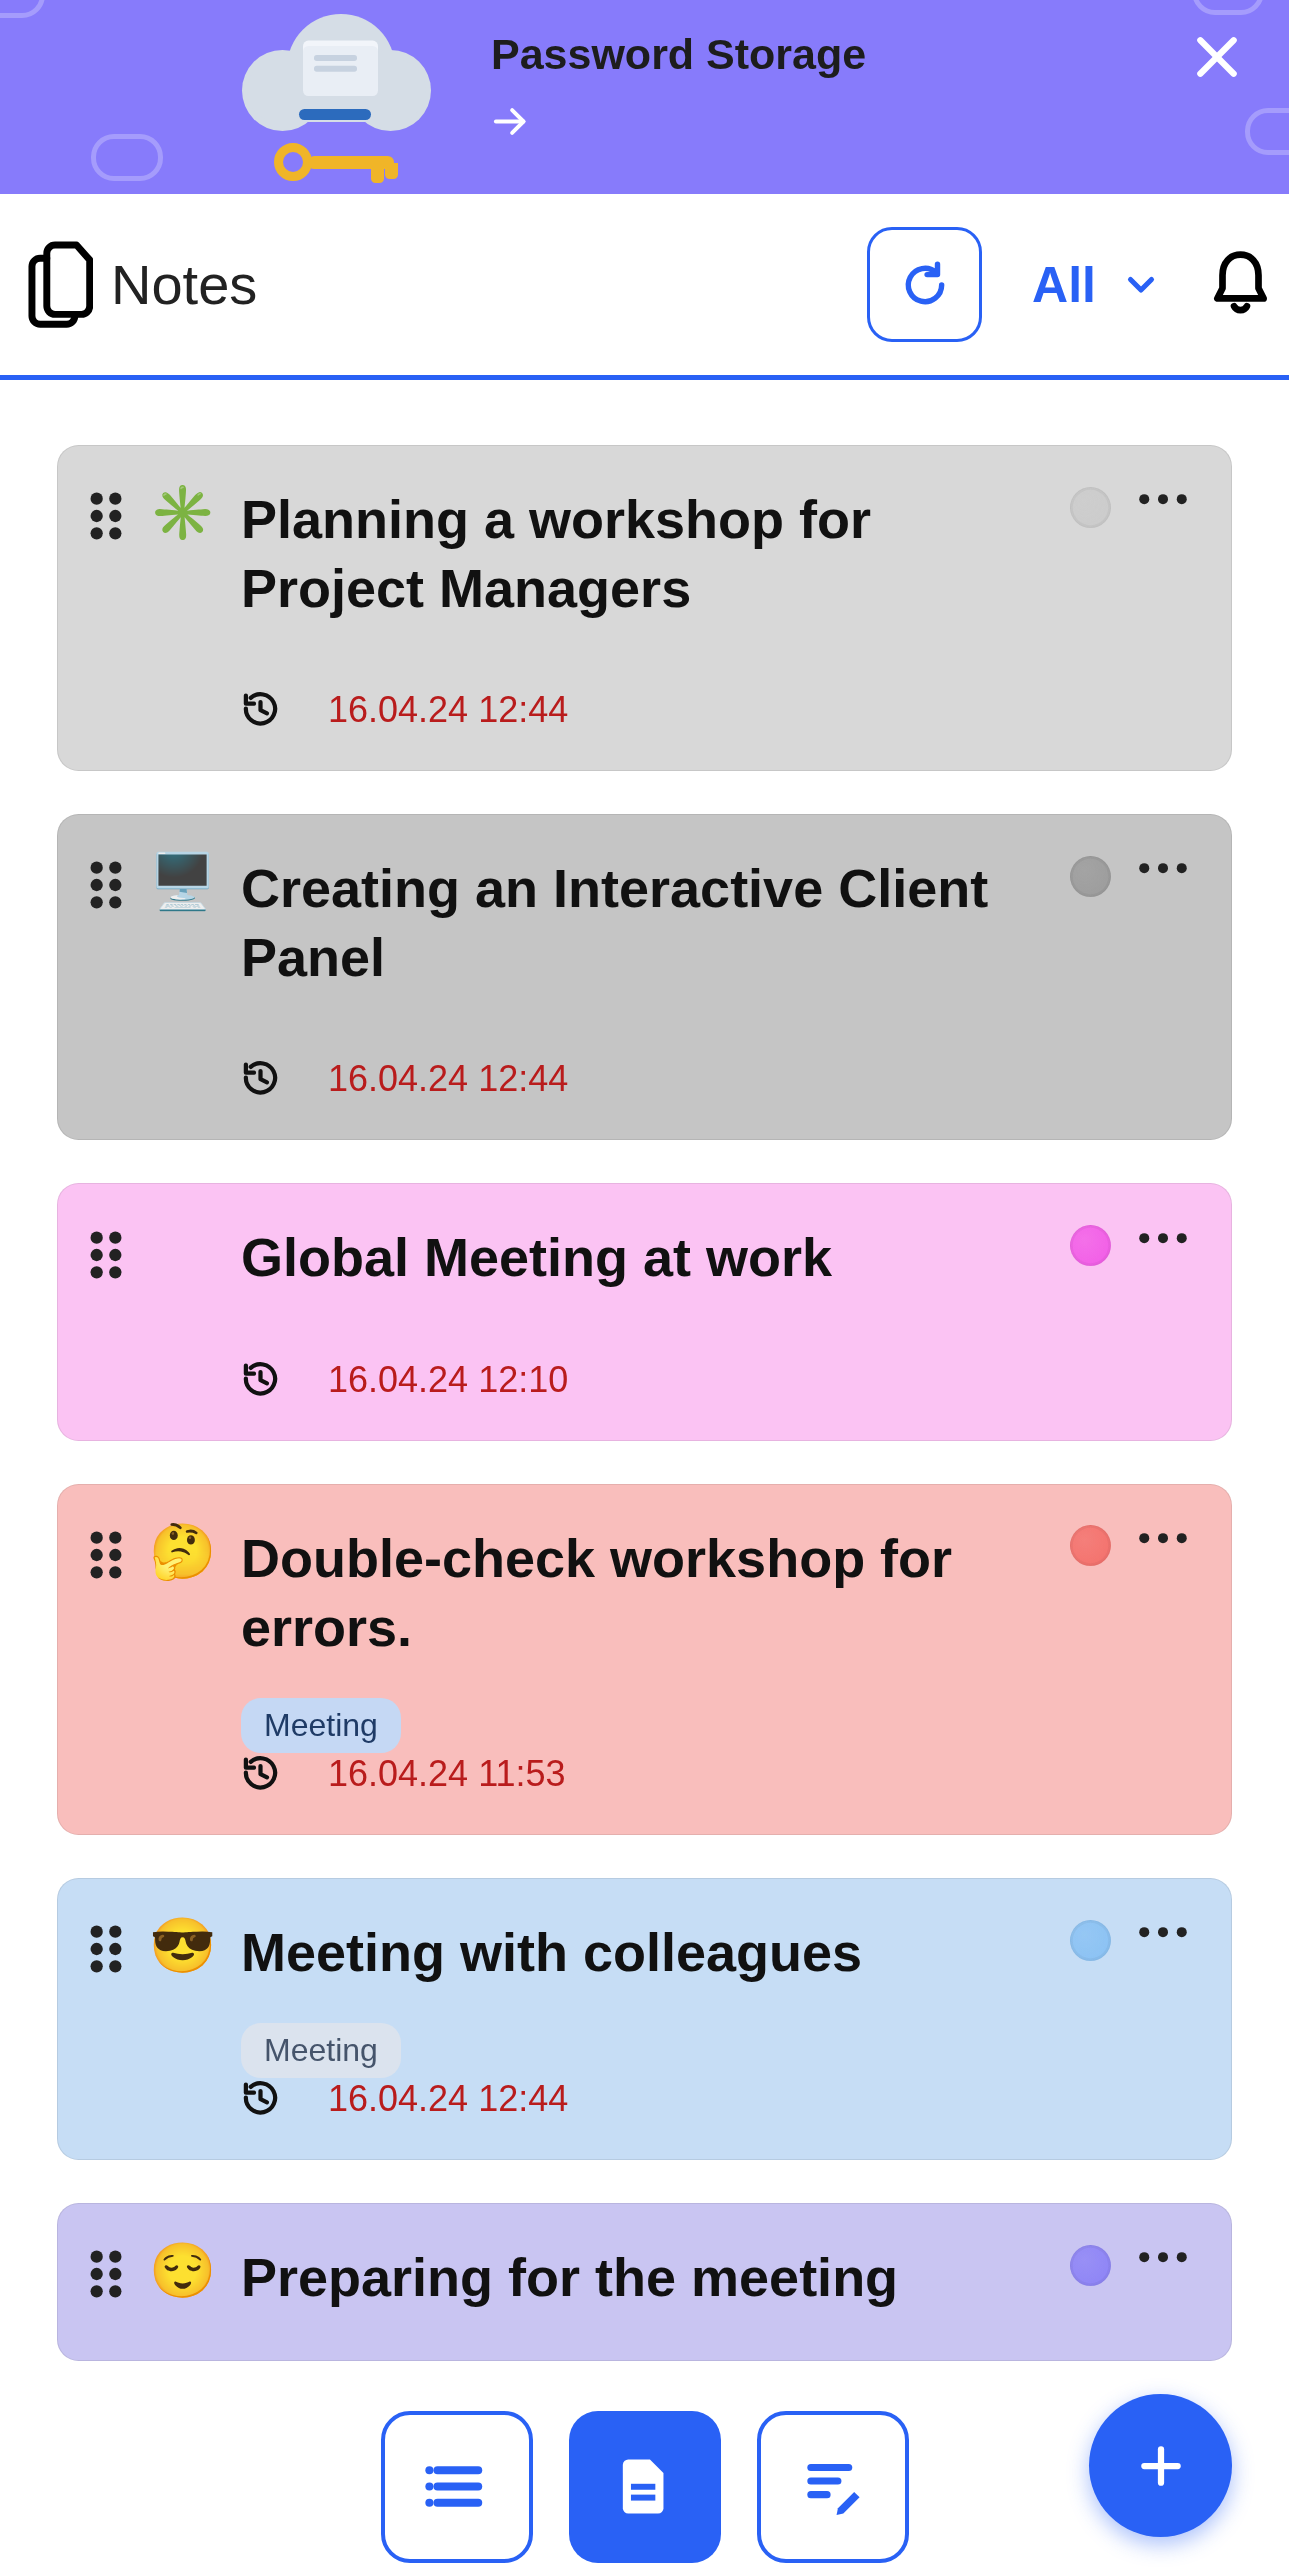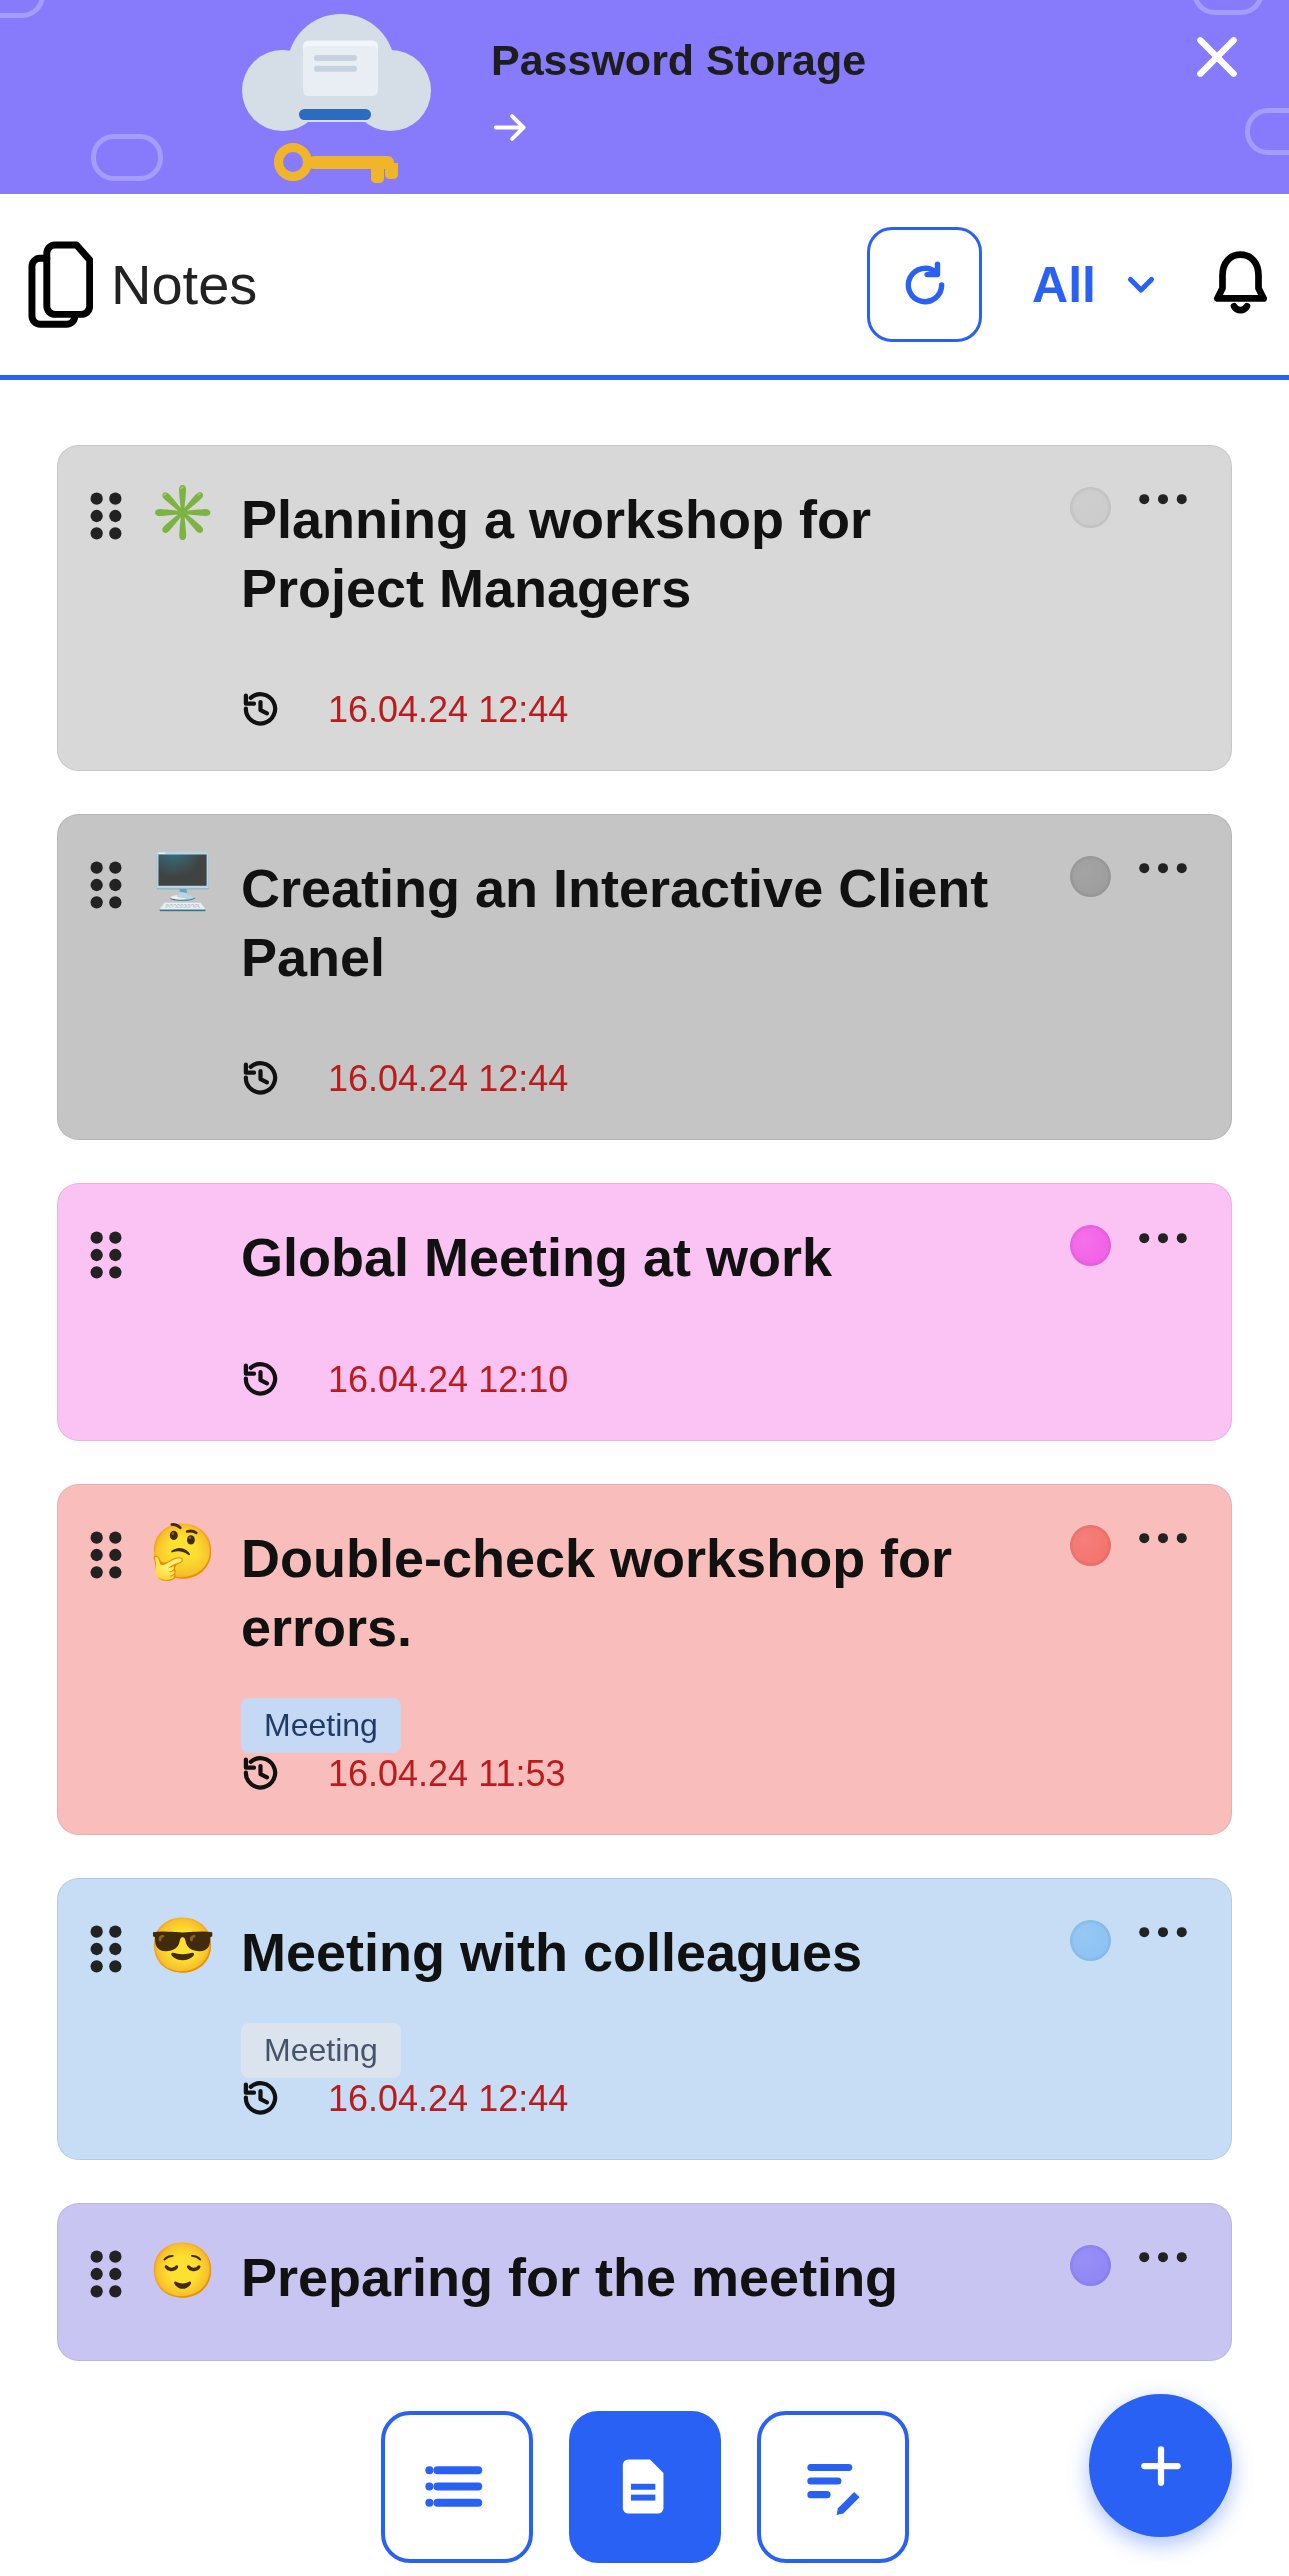--- a/index.html
+++ b/index.html
@@ -42,7 +42,7 @@
   .key-shape .tooth{position:absolute;top:25px;width:12.5px;height:20px;background:#f0b528;border-radius:0 0 4.5px 4.5px;}
   .key-shape .tooth.t1{left:97px;}
   .key-shape .tooth.t2{left:111px;height:16px;}
-  .banner-text { position: absolute; left: 491px; top: 36px; }
+  .banner-text { position: absolute; left: 491px; top: 30px; }
   .banner-title { font-size: 43px; font-weight: 700; color: #1d1d1d; }
   .banner-sub-wrap { margin-top: 23px; display:flex; align-items:center; gap:20px;}
   .banner-sub { font-size: 36px; font-weight: 500; color: #fff; }

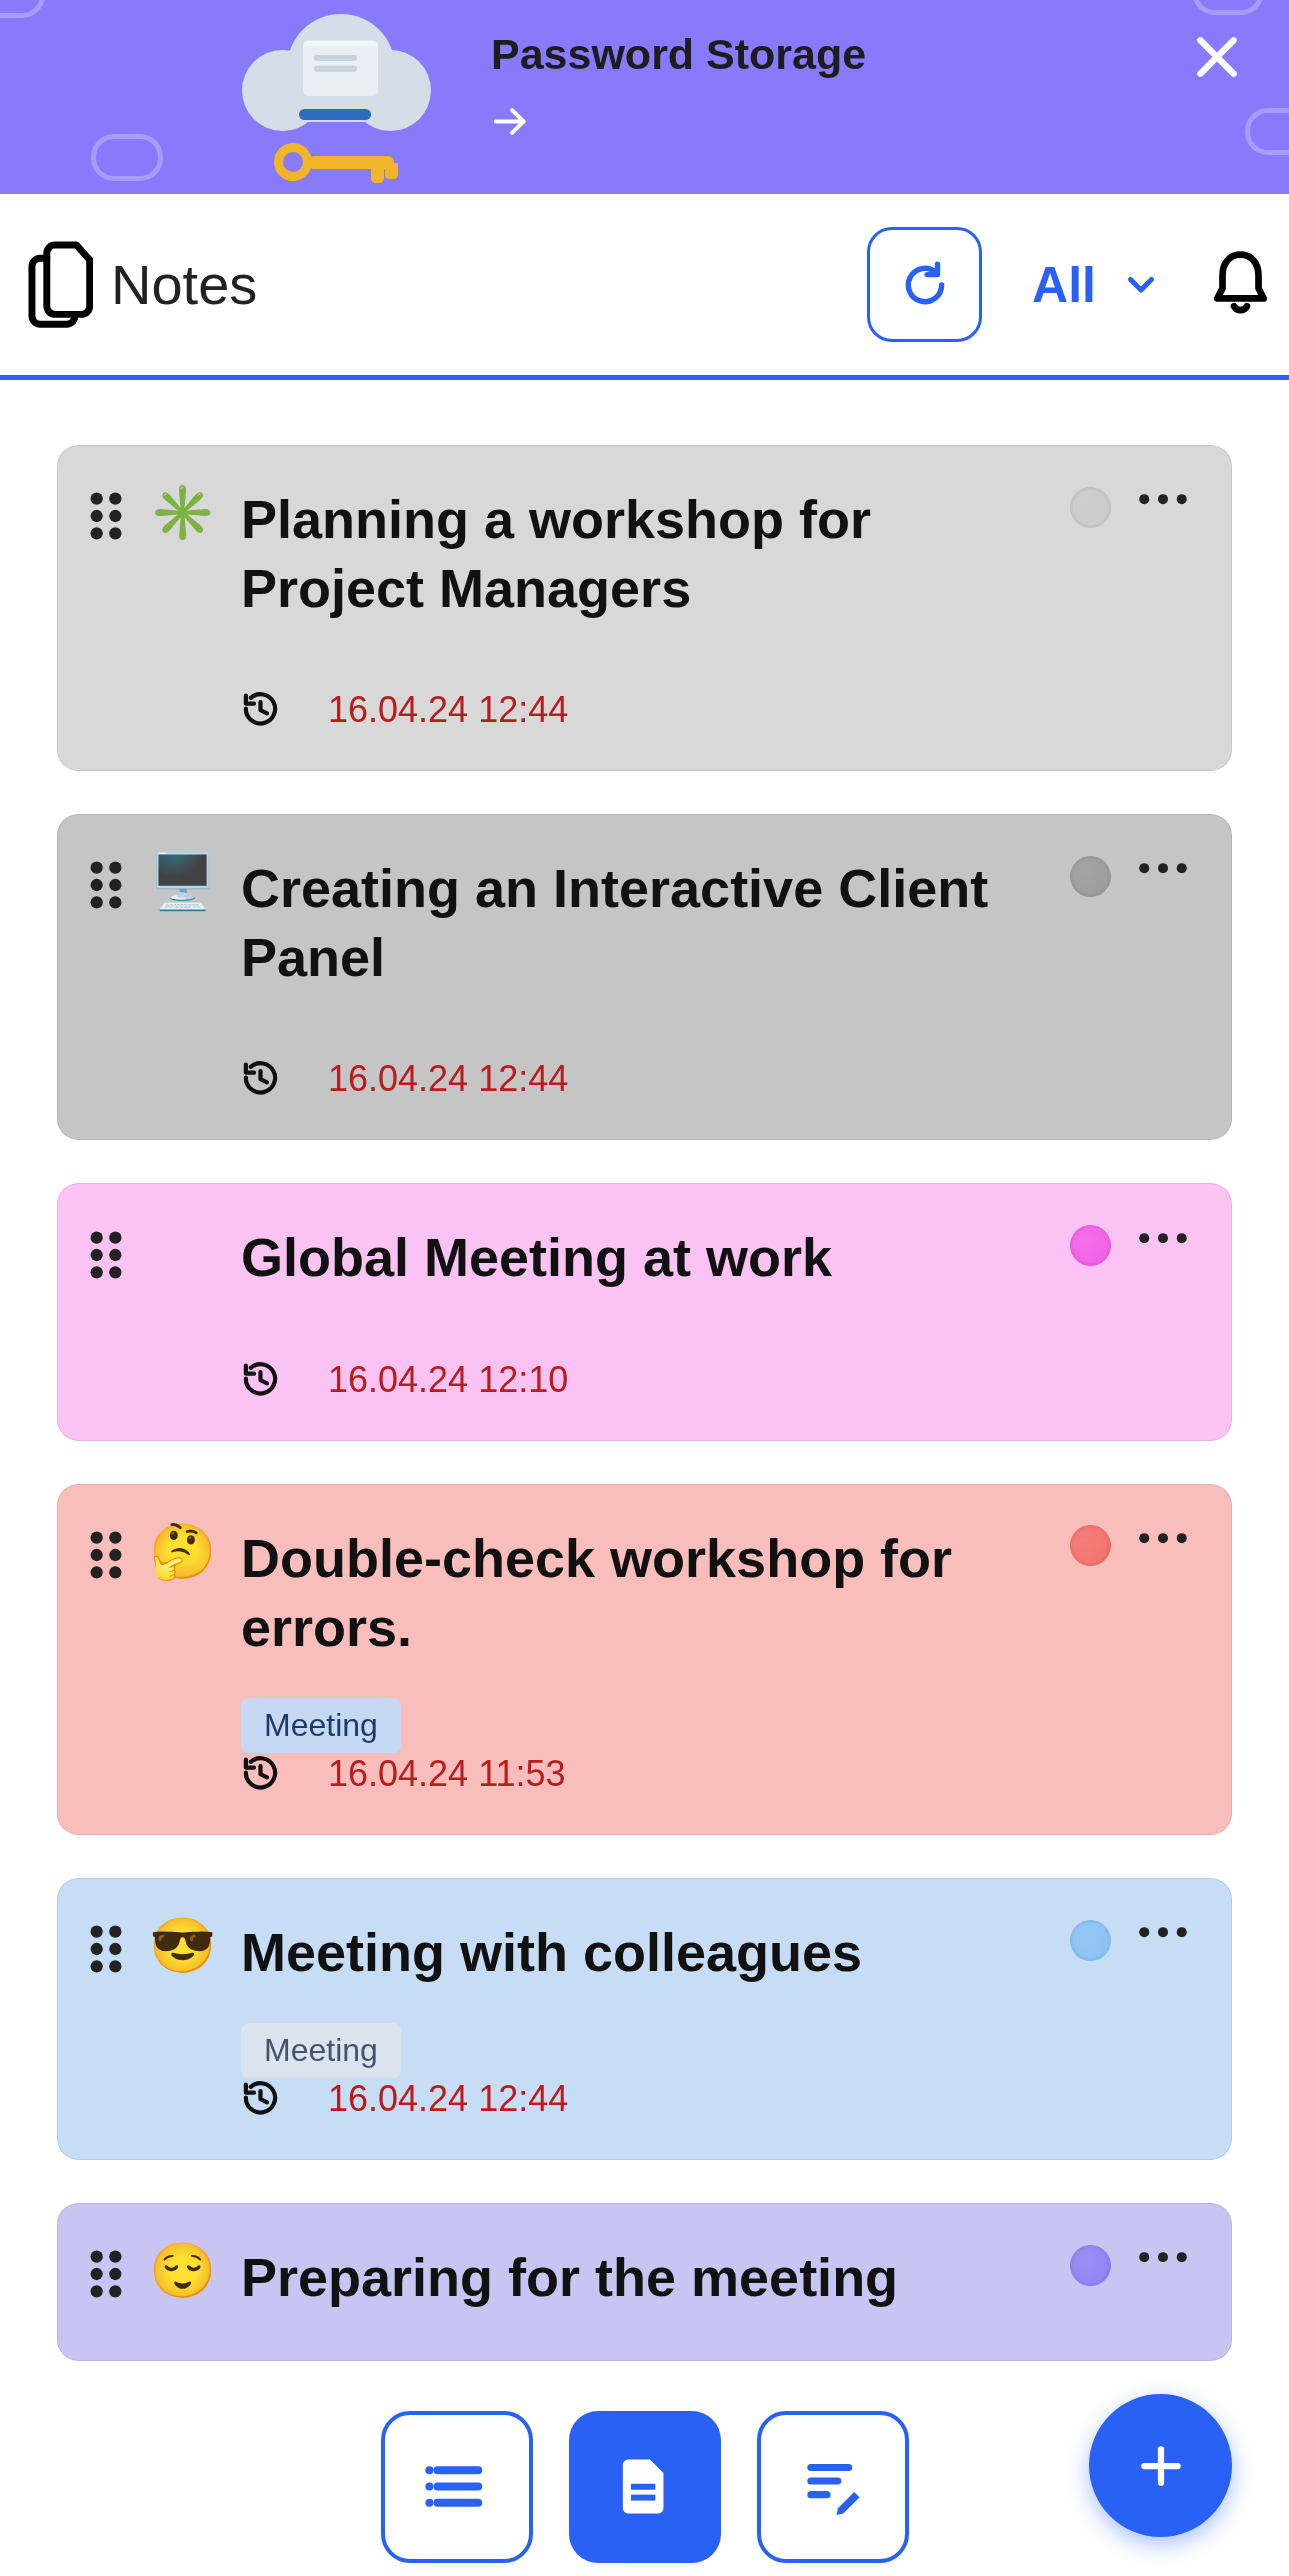--- a/index.html
+++ b/index.html
@@ -87,7 +87,7 @@
   .card-main{ display:flex; flex-direction:column; }
   .card-title{ font-size:54px; font-weight:700; line-height:1.28; color:#111; margin-bottom:9px;}
   .tag-row{ display:flex; gap:14.3px; margin-top:27px;}
-  .tag{ display:inline-flex; align-items:center; padding:9px 23px; border-radius:8px; font-size:32px; font-weight:500;}
+  .tag{ display:inline-flex; align-items:center; padding:9px 23px; border-radius:20px; font-size:32px; font-weight:500;}
   .date-row{ display:flex; align-items:center; gap:48px; }
   .date-row.no-tag{ margin-top:57px;}
   .date-row svg{width:39px;height:39px;}

